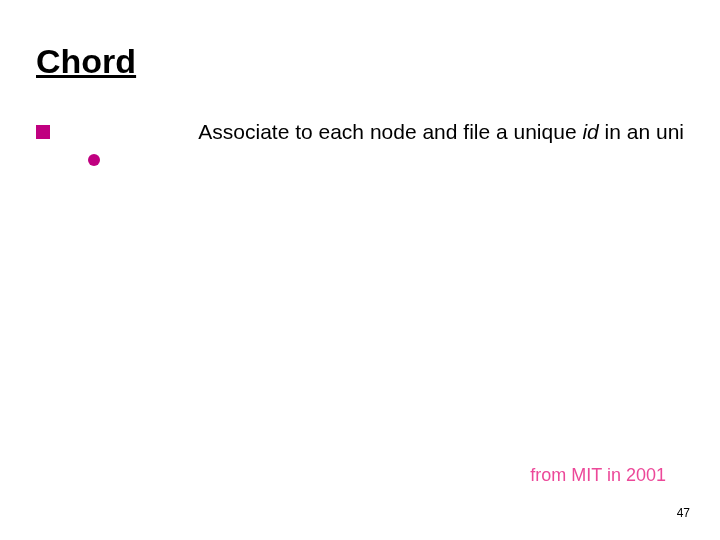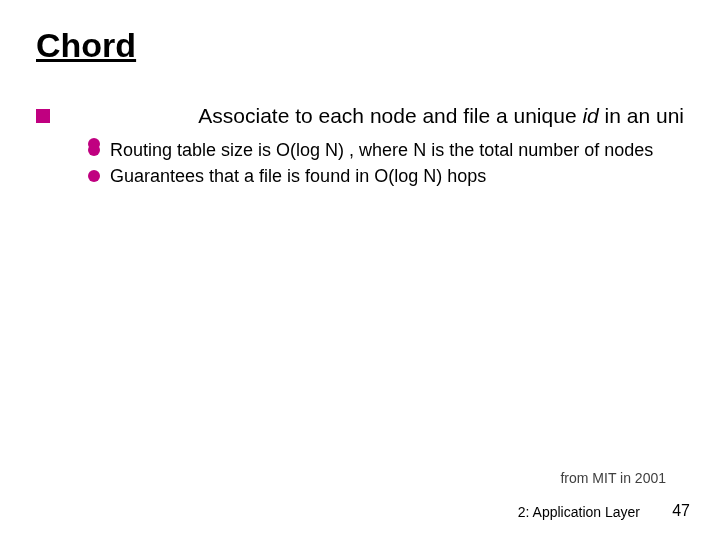--- a/index.html
+++ b/index.html
@@ -17,7 +17,7 @@
     width: 720px;
     height: 540px;
     box-sizing: border-box;
-    padding: 24px 36px 0 36px;
+    padding: 40px 36px 0 36px;
   }
   .title {
     font-size: 34px;

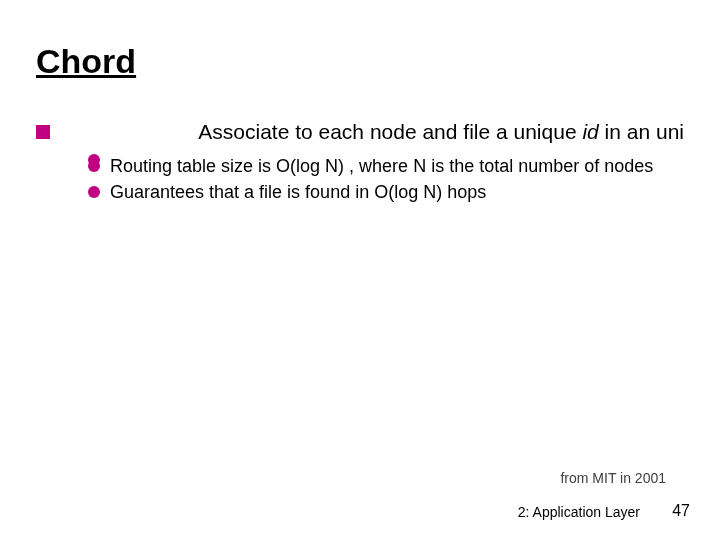--- a/index.html
+++ b/index.html
@@ -116,16 +116,6 @@
     </div>
 
 
-    <div class="lvl2-group">
-      <div class="lvl2">
-        <span class="circle"></span>
-        <span>Routing table size is O(log N) , where N is the total number of nodes</span>
-      </div>
-      <div class="lvl2">
-        <span class="circle"></span>
-        <span>Guarantees that a file is found in O(log N) hops</span>
-      </div>
-    </div>
 
   </div>
 

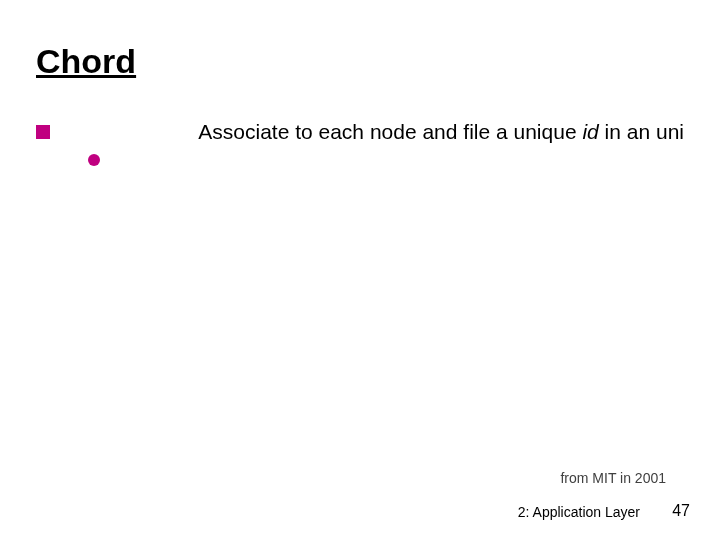--- a/index.html
+++ b/index.html
@@ -76,8 +76,8 @@
     right: 54px;
     bottom: 54px;
     font-family: Arial, Helvetica, sans-serif;
-    font-size: 14px;
-    color: #404040;
+    font-size: 18px;
+    color: #ec4899;
   }
   .footer-label {
     position: absolute;

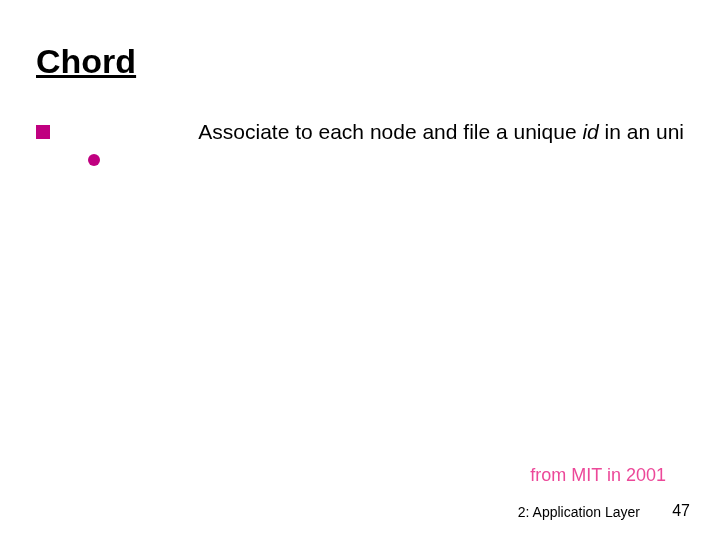--- a/index.html
+++ b/index.html
@@ -121,7 +121,6 @@
 
   <div class="attrib">from MIT in 2001</div>
 
-  <div class="footer-label">2: Application Layer</div>
   <div class="footer-num">47</div>
 
 </div>

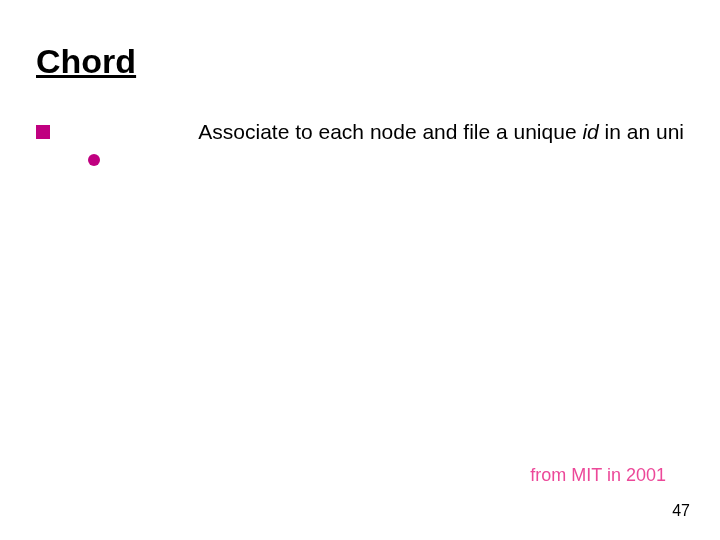--- a/index.html
+++ b/index.html
@@ -90,7 +90,7 @@
     position: absolute;
     right: 30px;
     bottom: 20px;
-    font-size: 16px;
+    font-size: 12px;
     color: #000;
     margin-left: 39px;
   }

